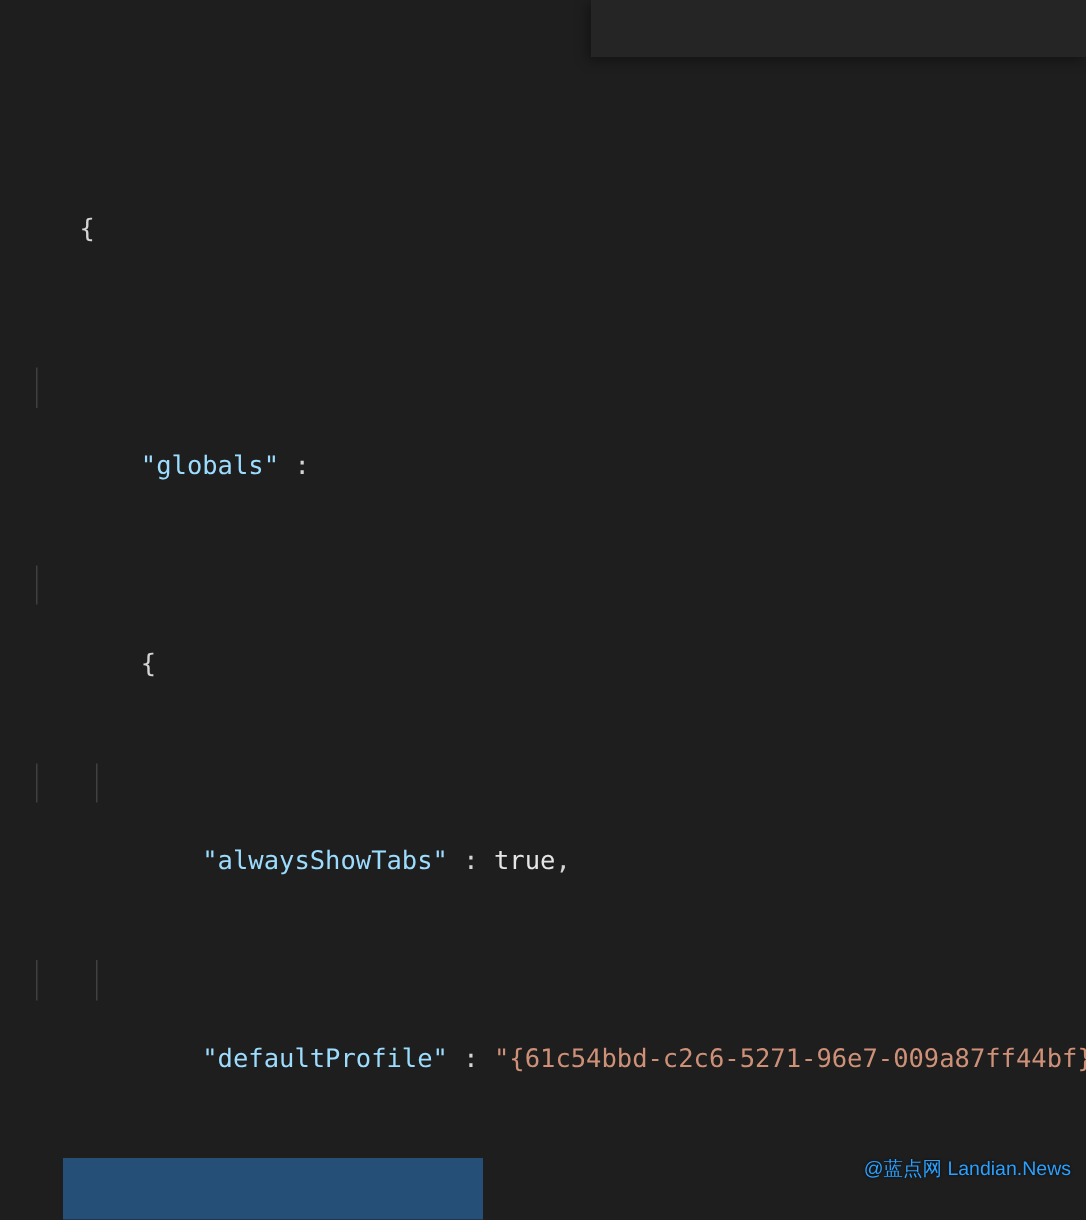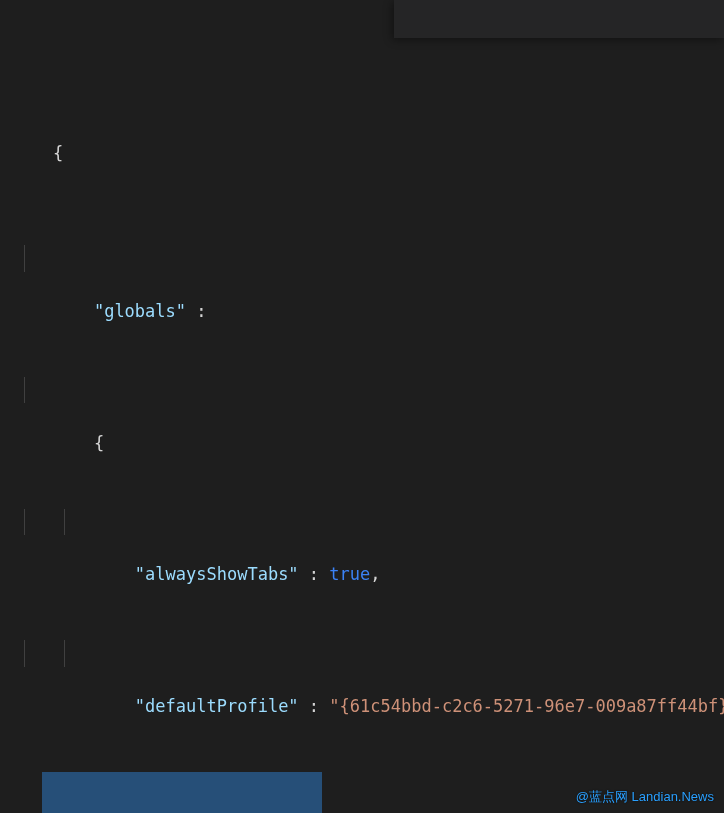--- a/index.html
+++ b/index.html
@@ -47,7 +47,7 @@
 
   .key   { color: #9cdcfe; }
   .str   { color: #ce9178; }
-  .bool  { color: #3b82f6; }
+  .bool  { color: #e5e5e5; }
   .punc  { color: #d4d4d4; }
   .brace { color: #d4d4d4; }
 

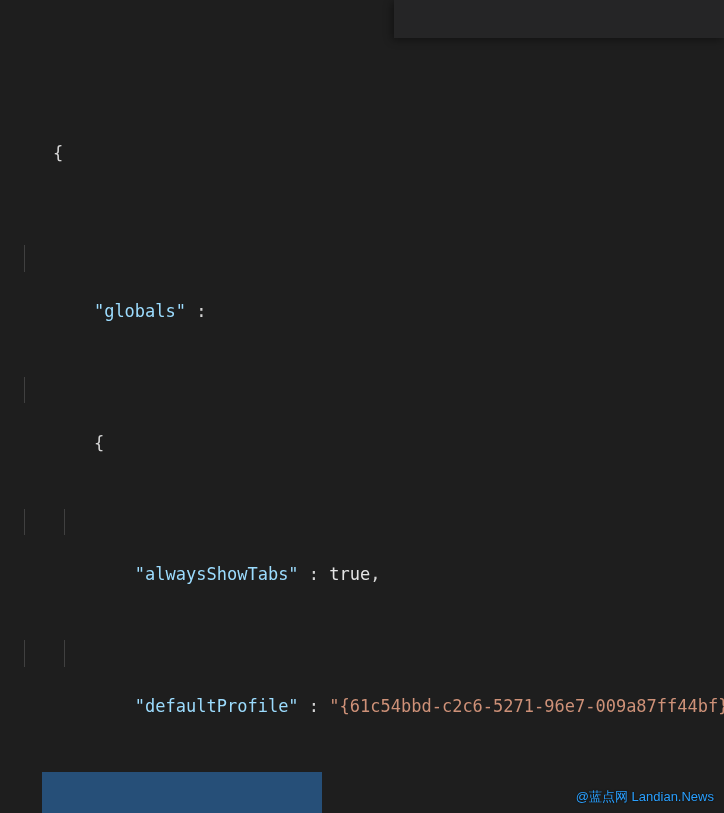--- a/index.html
+++ b/index.html
@@ -54,7 +54,7 @@
   .watermark {
     position: absolute;
     right: 10px;
-    bottom: 6px;
+    bottom: 24px;
     font-family: sans-serif;
     font-size: 13px;
     color: #2aa0ff;

